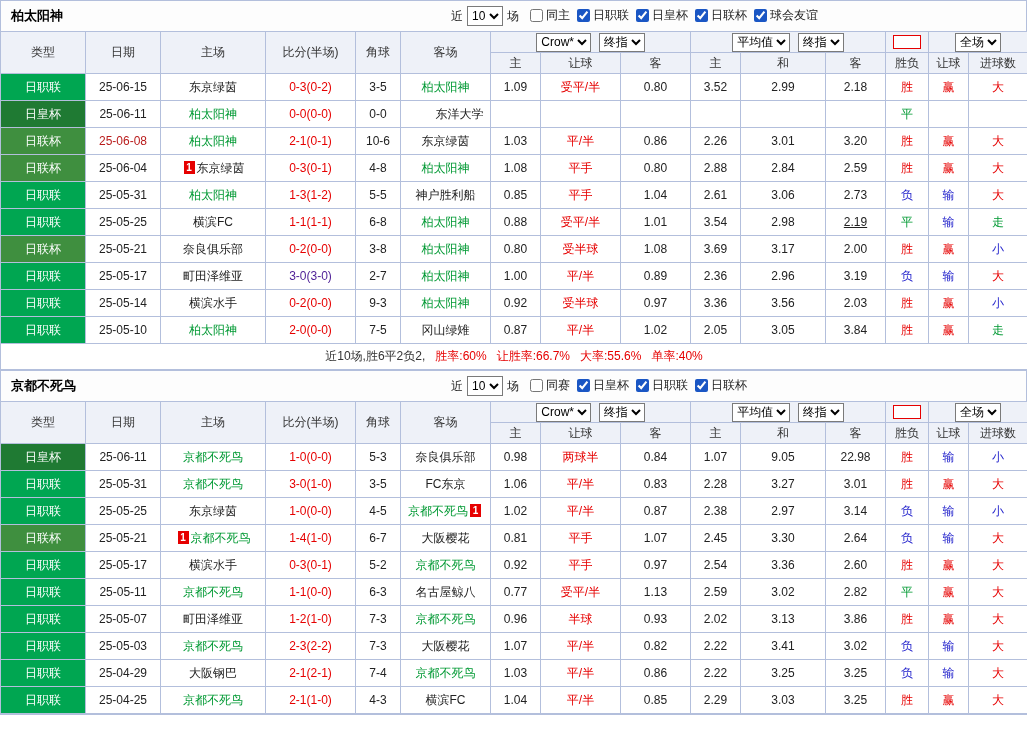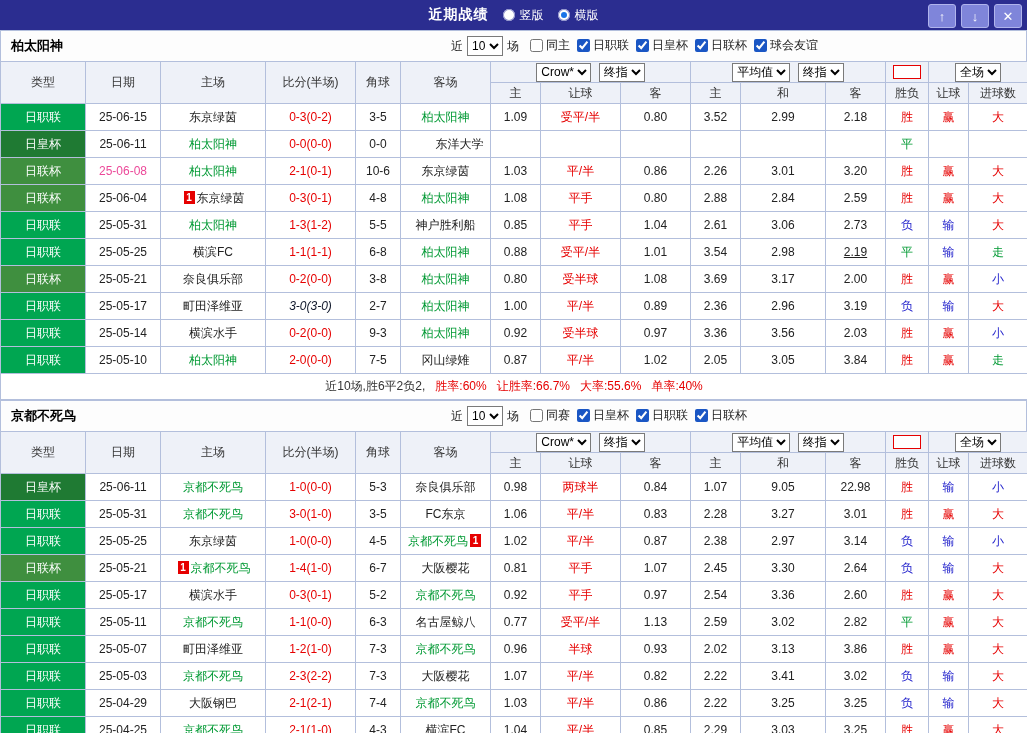--- a/index.html
+++ b/index.html
@@ -39,30 +39,6 @@
 
 <div class="app">
 
-  <div class="titlebar">
-    <div class="titlebar-center">
-      <span class="title">近期战绩</span>
-      <label class="radio">
-        <span class="rdot"></span>
-        <span>竖版</span>
-      </label>
-      <label class="radio">
-        <span class="rdot selected"></span>
-        <span>横版</span>
-      </label>
-    </div>
-    <div class="titlebar-buttons">
-      <div class="tbtn">
-          <span>↑</span>
-        </div>
-      <div class="tbtn">
-          <span>↓</span>
-        </div>
-      <div class="tbtn">
-          <span>✕</span>
-        </div>
-    </div>
-  </div>
 
   <div class="section">
     <div class="teambar">

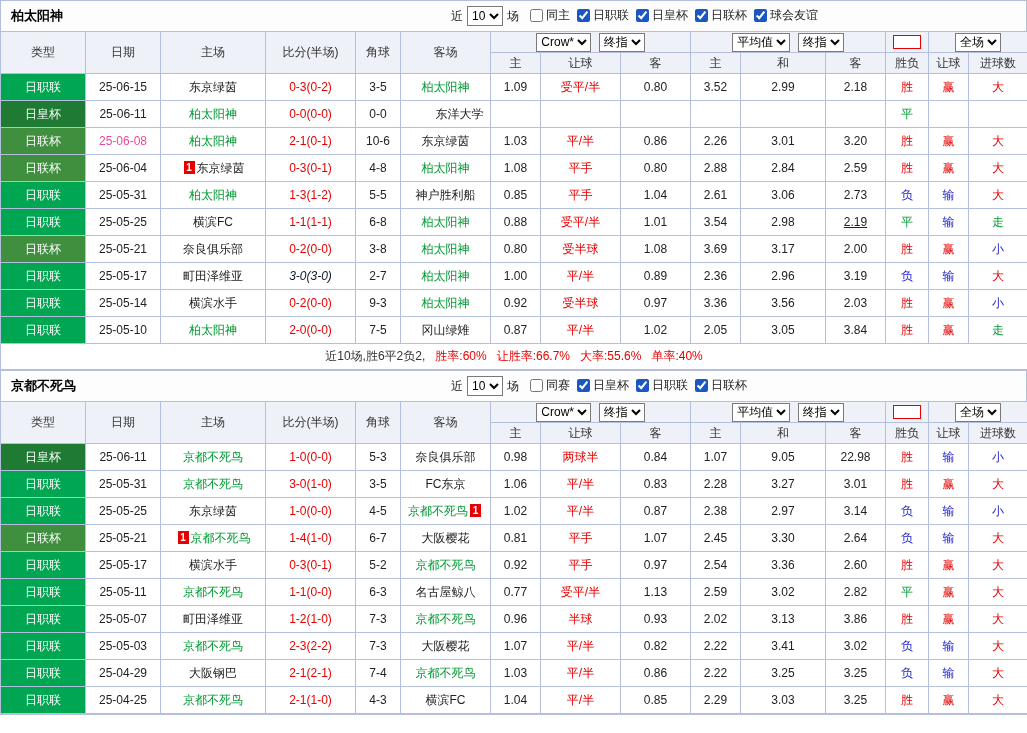--- a/index.html
+++ b/index.html
@@ -153,7 +153,7 @@
           </tr>
           <tr>
             <td style="color: rgb(255, 255, 255); background: rgb(63, 143, 63);">日联杯</td>
-            <td style="color: #ec4899; margin-top: 32px;">25-06-08</td>
+            <td style="color: #b91c1c; margin-top: 32px;">25-06-08</td>
             <td><span style="color: rgb(0, 153, 51);">柏太阳神</span></td>
             <td style="color: rgb(230, 0, 0);">2-1(0-1)</td>
             <td style="color: rgb(34, 34, 34);">10-6</td>

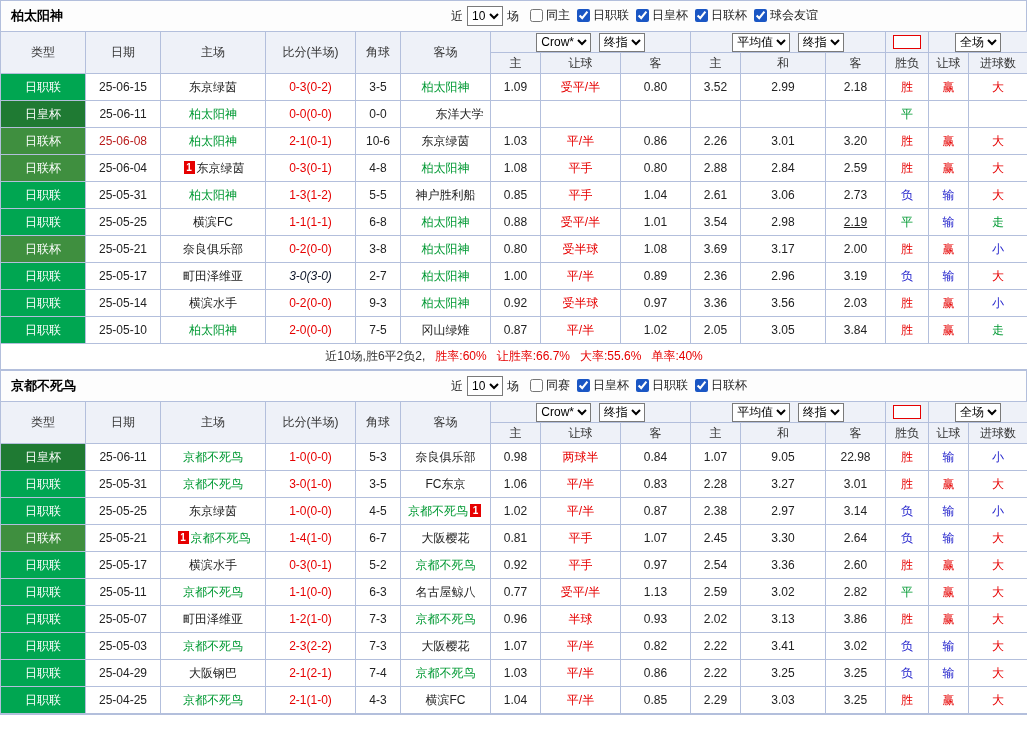--- a/index.html
+++ b/index.html
@@ -240,7 +240,7 @@
             <td style="color: rgb(255, 255, 255); background: rgb(0, 166, 81);">日职联</td>
             <td style="color: rgb(34, 34, 34);">25-05-17</td>
             <td><span style="color: rgb(34, 34, 34);">町田泽维亚</span></td>
-            <td style="color: #0f172a; font-style: italic;">3-0(3-0)</td>
+            <td style="color: #4c1d95;">3-0(3-0)</td>
             <td style="color: rgb(34, 34, 34);">2-7</td>
             <td><span style="color: rgb(0, 153, 51);">柏太阳神</span></td>
             <td style="color: rgb(34, 34, 34);">1.00</td>

